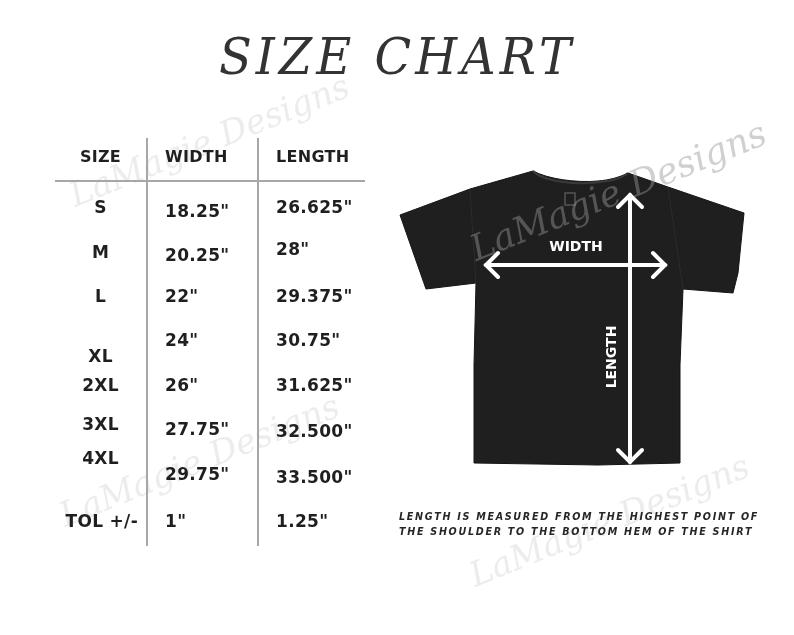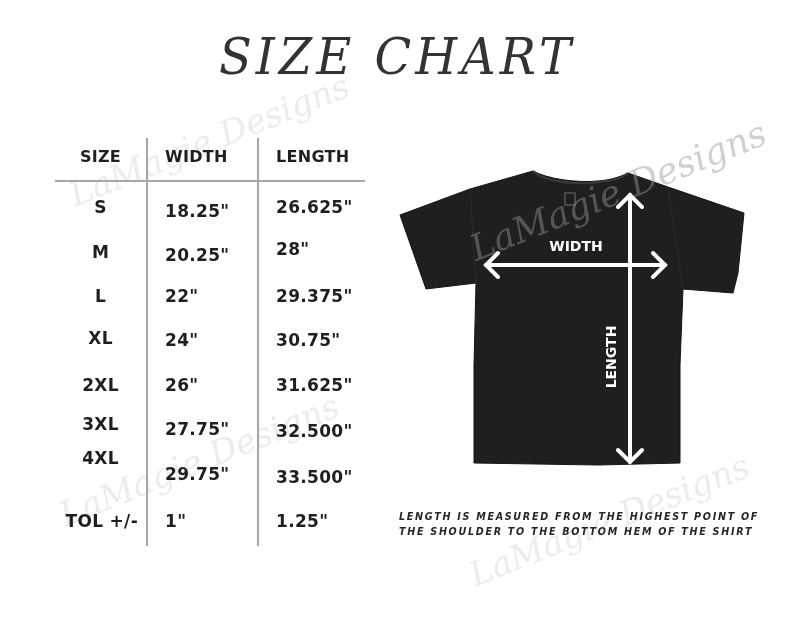--- a/index.html
+++ b/index.html
@@ -79,7 +79,7 @@
   <div class="td col-width" style="top:148px">22"</div>
   <div class="td col-length" style="top:148px">29.375"</div>
 
-  <div class="td col-size" style="top:190px">XL</div>
+  <div class="td col-size" style="top:208px">XL</div>
   <div class="td col-width" style="top:192px">24"</div>
   <div class="td col-length" style="top:192px">30.75"</div>
 

